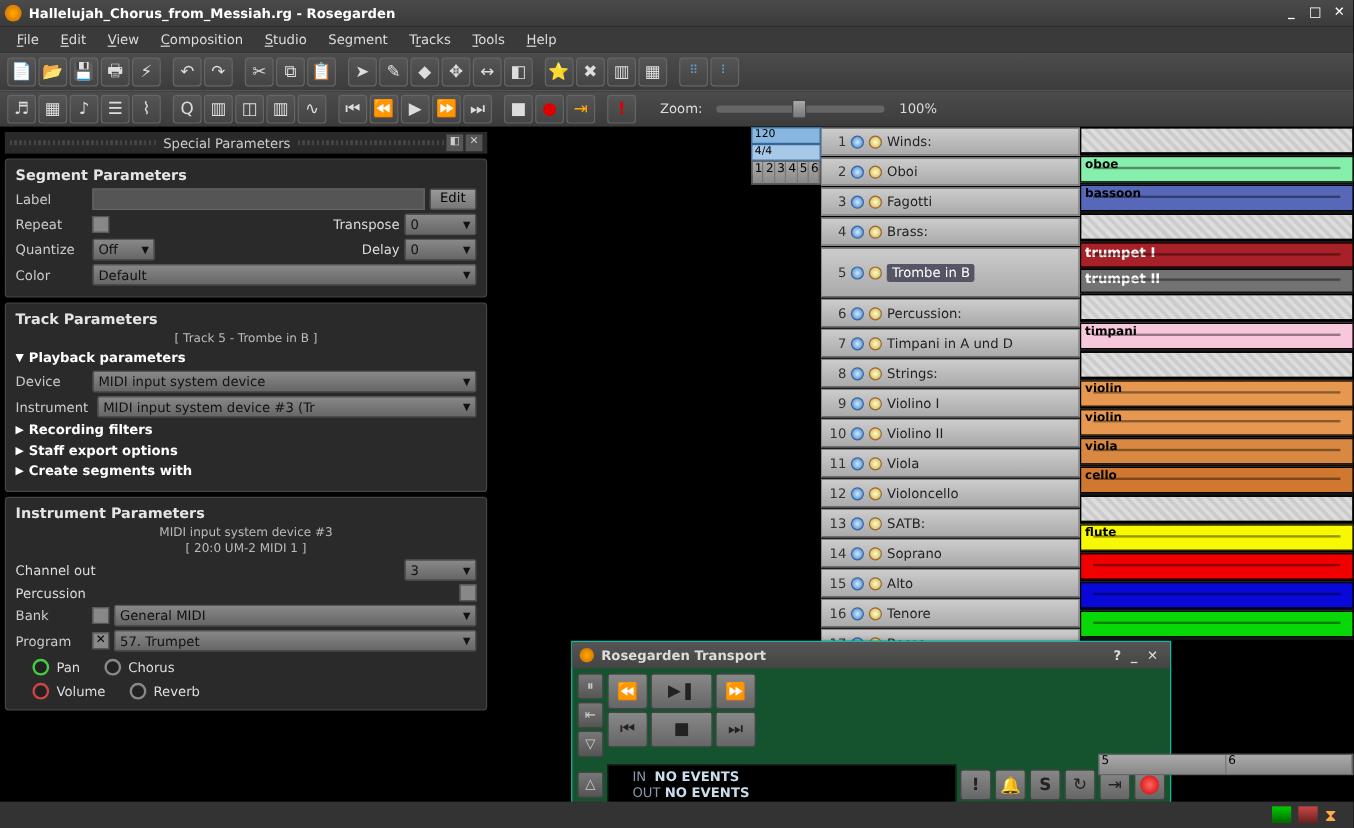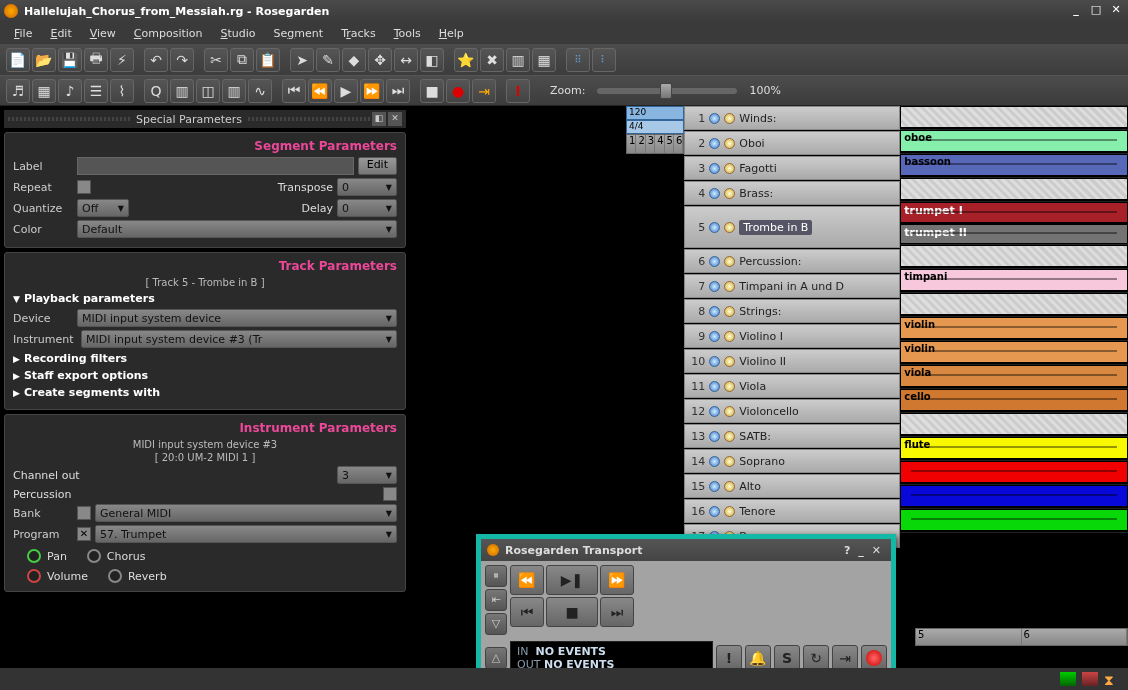--- a/index.html
+++ b/index.html
@@ -21,7 +21,7 @@
 .sp-title .txt{padding:0 6px}
 .sp-close{width:14px;height:14px;background:#555;margin-left:2px;text-align:center;line-height:12px;cursor:pointer;font-size:9px}
 .panel{background:#2a2a2a;border:1px solid #444;border-radius:3px;margin-top:4px;padding:6px 8px}
-.panel-head{text-align:right;font-weight:bold;color:#ec4899;font-size:12px;margin-bottom:4px}
+.panel-head{text-align:left;font-weight:bold;color:#e5e5e5;font-size:12px;margin-bottom:4px}
 .panel-sub{text-align:center;color:#bbb;font-size:10px;margin-bottom:2px}
 .prow{display:flex;align-items:center;gap:4px;margin:3px 0}
 .plabel{color:#ccc;width:60px}

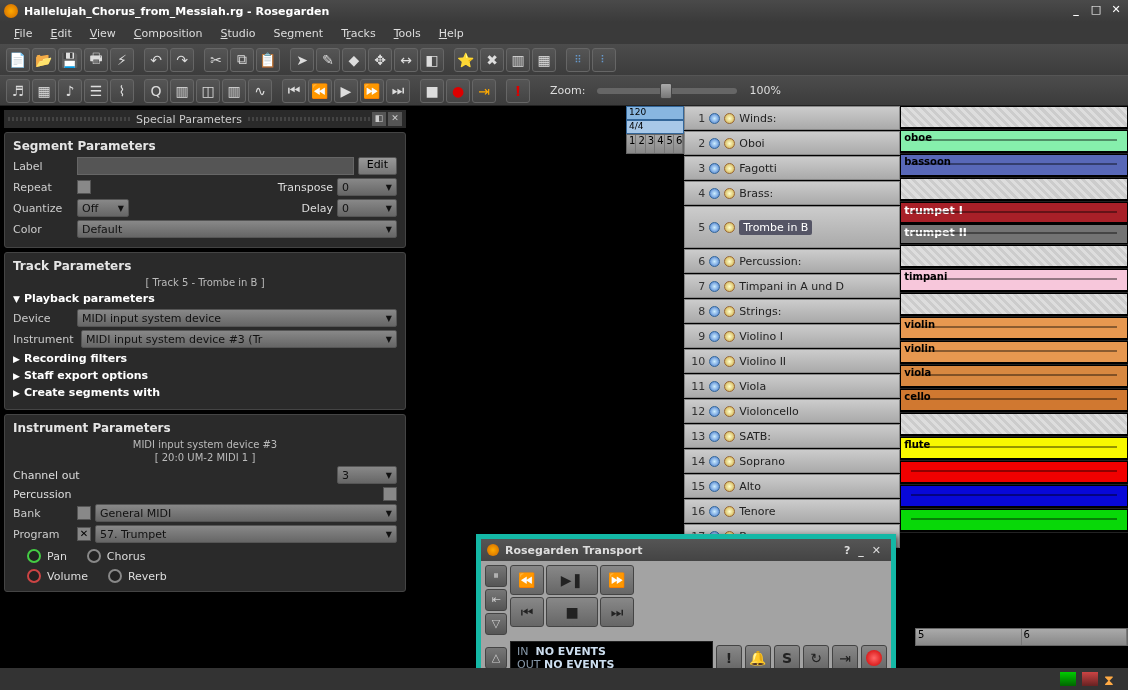--- a/index.html
+++ b/index.html
@@ -58,7 +58,7 @@
 .seg{position:absolute;left:0;right:0;top:0;bottom:1px;border:1px solid #000;padding:1px 3px;color:#000;font-size:10px;font-weight:bold;overflow:hidden}
 .seg .wav{position:absolute;top:40%;left:10px;right:10px;height:2px;background:rgba(0,0,0,.4)}
 .seg-grey{background:repeating-linear-gradient(45deg,#ddd 0 3px,#ccc 3px 6px)}
-.transport{position:absolute;left:476px;top:534px;width:420px;background:#a3a3a3;border:5px solid #14b8a6;box-shadow:2px 2px 6px rgba(0,0,0,.6)}
+.transport{position:absolute;left:476px;top:534px;width:500px;background:#14532d;border:1px solid #14b8a6;box-shadow:2px 2px 6px rgba(0,0,0,.6)}
 .tr-title{height:22px;background:linear-gradient(#555,#444);display:flex;align-items:center;padding:0 6px;color:#ddd;font-weight:bold}
 .tr-title .spacer{flex:1}
 .tr-body{display:flex;padding:4px;gap:3px}

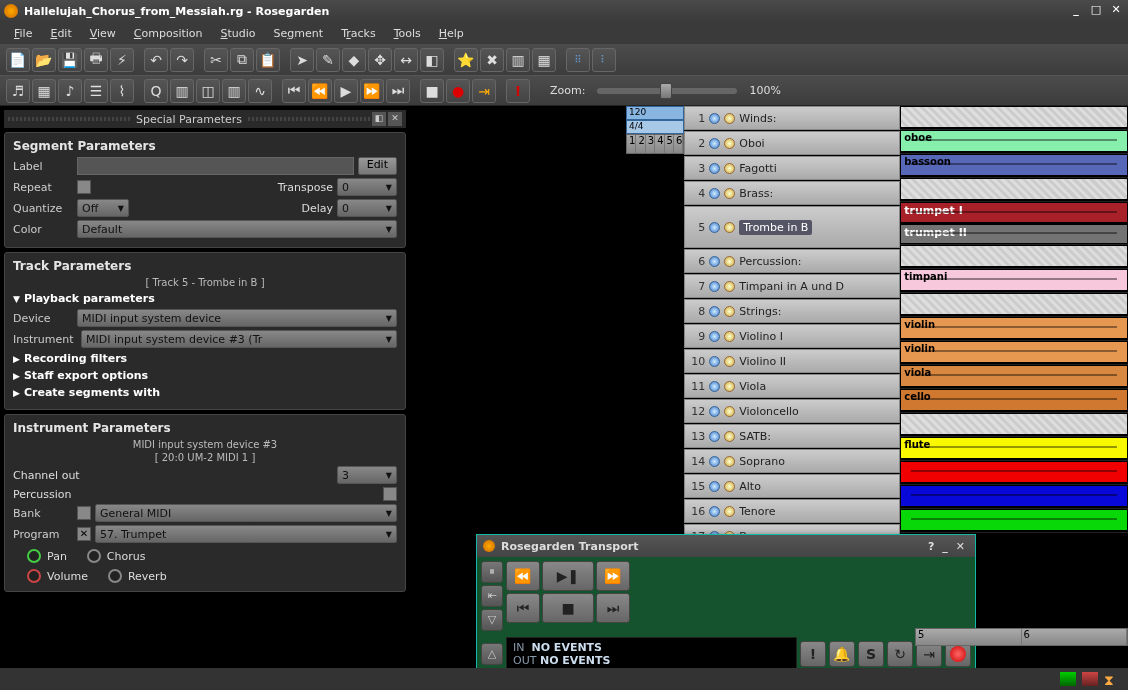--- a/index.html
+++ b/index.html
@@ -74,7 +74,7 @@
 .tr-btn{width:34px;height:30px;background:linear-gradient(#888,#666);border:1px solid #444;border-radius:3px;display:flex;align-items:center;justify-content:center;cursor:pointer;font-size:14px;color:#222}
 .tr-btn.big{width:52px}
 .tr-foot{display:flex;padding:2px 4px 4px;gap:3px;align-items:center}
-.tr-ev{flex:1;background:#000;border:1px solid #222;padding:3px 6px;color:#89a;font-size:9px}
+.tr-ev{flex:1;background:#000;border:1px solid #222;padding:3px 20px;color:#89a;font-size:9px}
 .tr-ev b{color:#cde}
 .tr-rec{background:radial-gradient(#f66,#c00);border-radius:50%;width:16px;height:16px}
 .zoom-label{color:#ddd;padding:0 10px}

